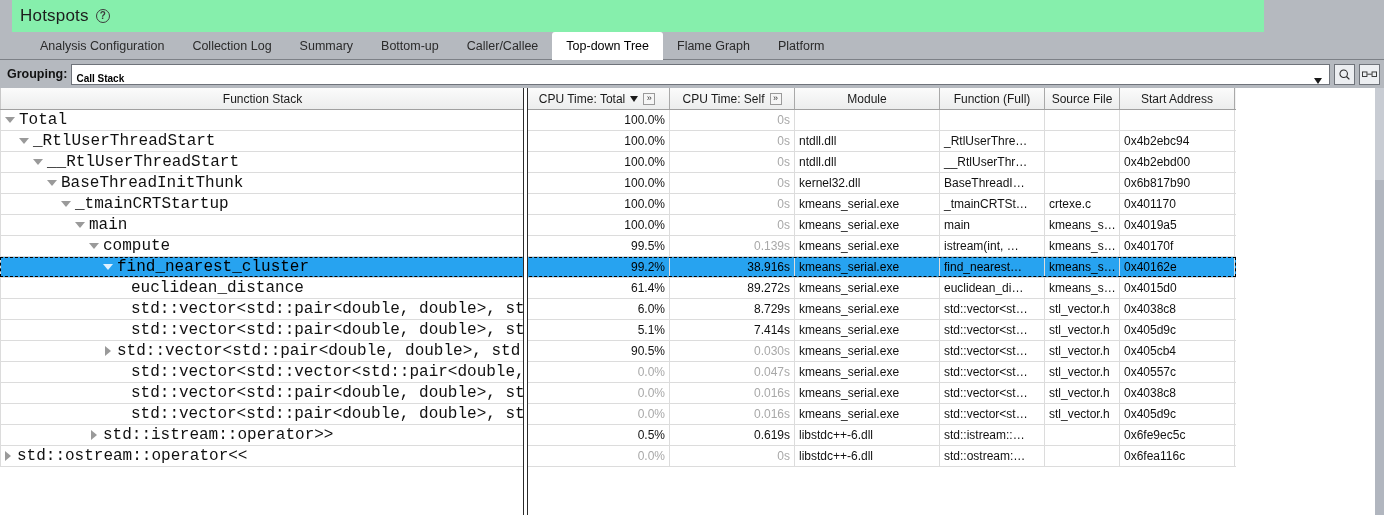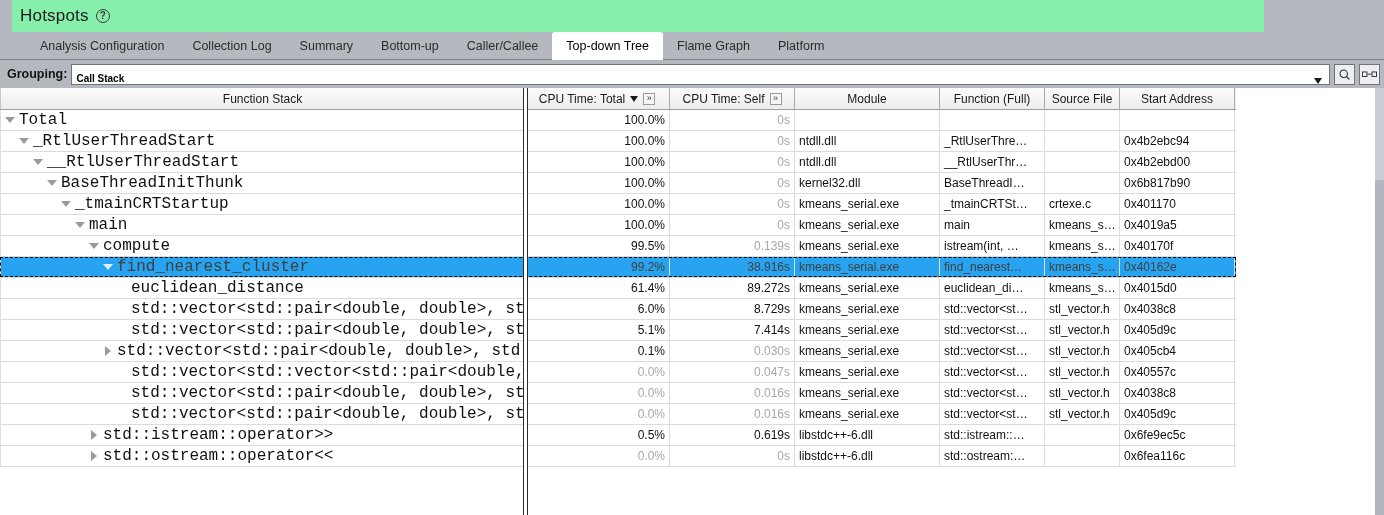--- a/index.html
+++ b/index.html
@@ -100,7 +100,7 @@
   .rows { width: 1236px; }
   .row { display: flex; height: 21px; border-bottom: 1px solid #dcdcdc; position: relative; }
   .row.selected { background: #27a3f0; }
-  .row.selected .cell { color: #404040; }
+  .row.selected .cell { color: #000000; }
   .row.selected::before {
     content:""; position:absolute; inset:0; border: 1.5px dashed #000; pointer-events:none;
   }

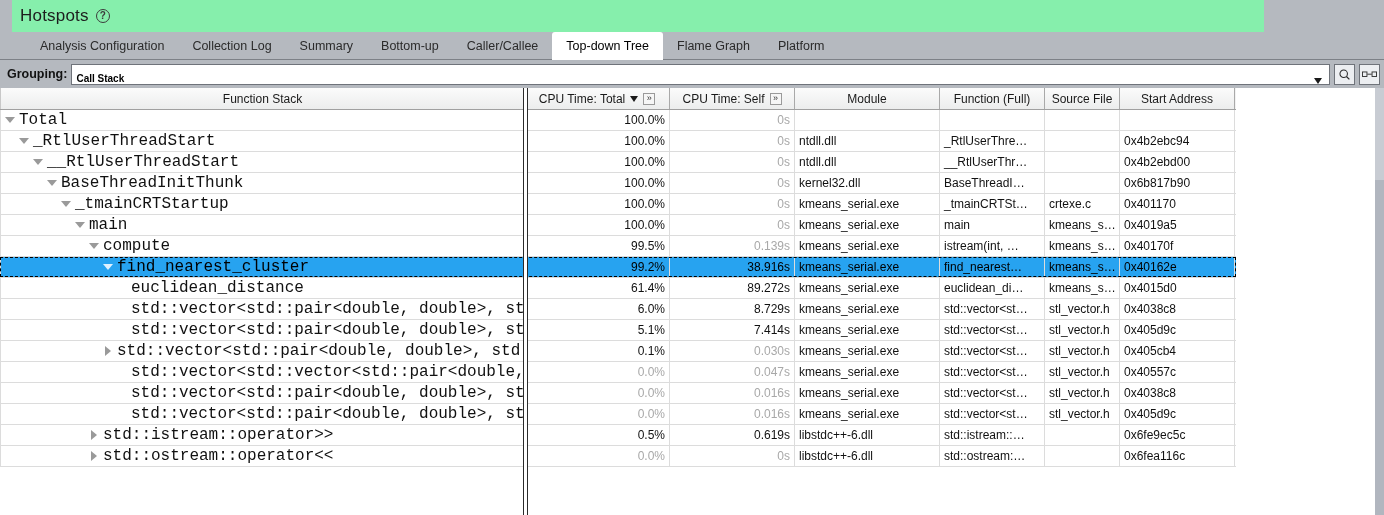--- a/index.html
+++ b/index.html
@@ -394,7 +394,7 @@
               <span class="fn-label">std::vector&lt;std::pair&lt;double, double&gt;, std::allocator&lt;std::pair&lt;double, double&gt;&gt;&gt;::begin</span>
             </div>
           </div>
-          <div class="cell c-total num">0.1%</div>
+          <div class="cell c-total num">90.5%</div>
           <div class="cell c-self num dim">0.030s</div>
           <div class="cell c-mod">kmeans_serial.exe</div>
           <div class="cell c-fn">std::vector&lt;st…</div>

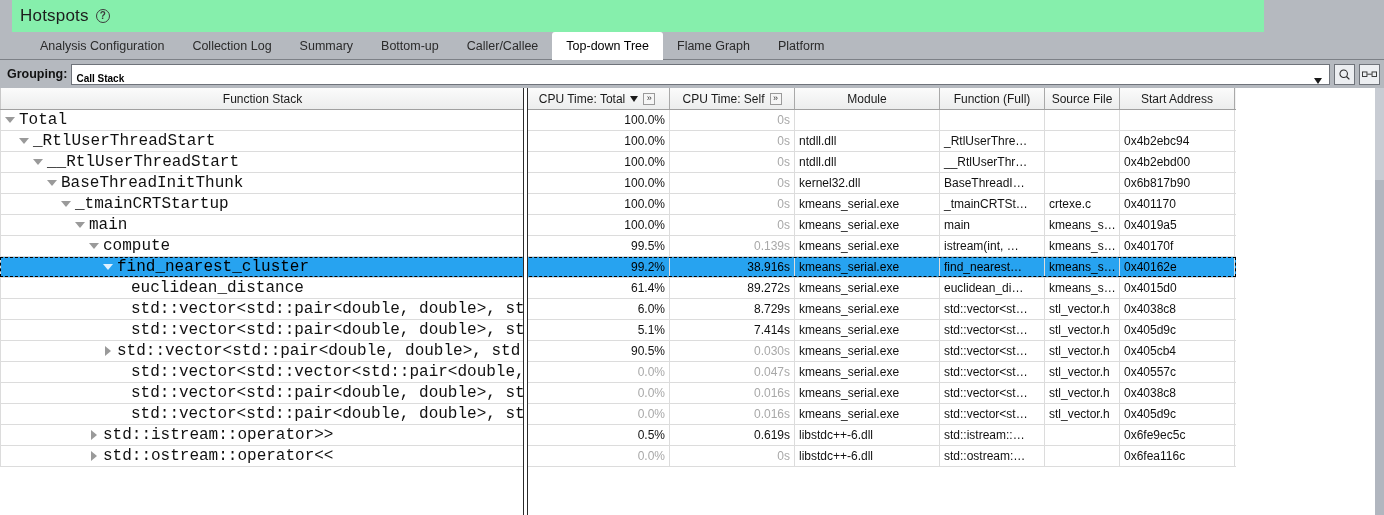--- a/index.html
+++ b/index.html
@@ -461,7 +461,7 @@
         </div>
         <div class="row">
           <div class="cell fnstack c-stack">
-            <div class="tree-line" style="padding-left: 86px;">
+            <div class="tree-line" style="">
               <span class="twisty">
                 <span class="tw-right"></span>
               </span>

